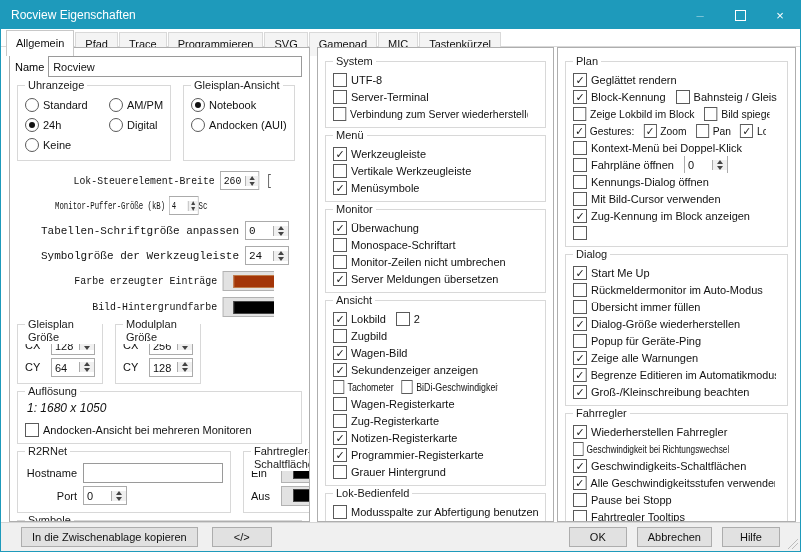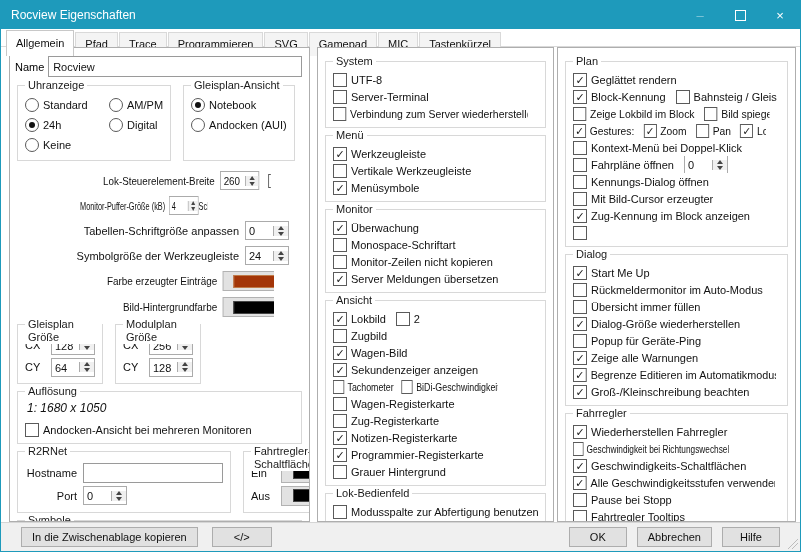--- a/index.html
+++ b/index.html
@@ -50,7 +50,7 @@
   .hrow .group{margin:0;}
   #uhranzeige .row,#gleisplan-ansicht .row{height:20px;}
   #uhranzeige .row .item:first-child{min-width:74px;}
-  .form-rows{margin:10px 2px 2px 2px;}
+  .form-rows{margin:10px 2px 2px 2px;font-family:Liberation Mono, monospace;}
   .form-rows .row > .inl:first-child{width:222px;text-align:right;margin-right:6px;flex:0 0 auto;}
   .size-group .row{height:22px;}
   .size-group .row > .inl:first-child{width:22px;margin-right:4px;}

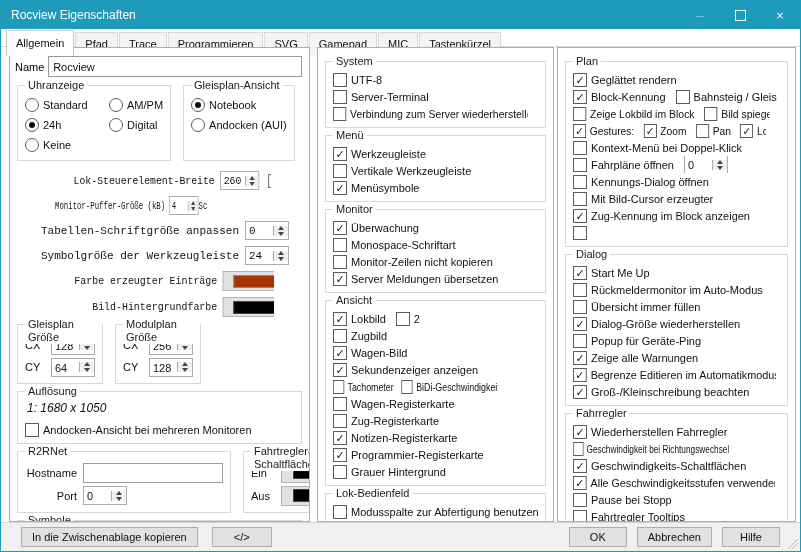--- a/index.html
+++ b/index.html
@@ -548,7 +548,7 @@
           <div class="row">
             <span class="item">
               <span class="cb"></span>
-              <span class="lbl">Mit Bild-Cursor erzeugter</span>
+              <span class="lbl">Mit Bild-Cursor verwenden</span>
             </span>
           </div>
           <div class="row">

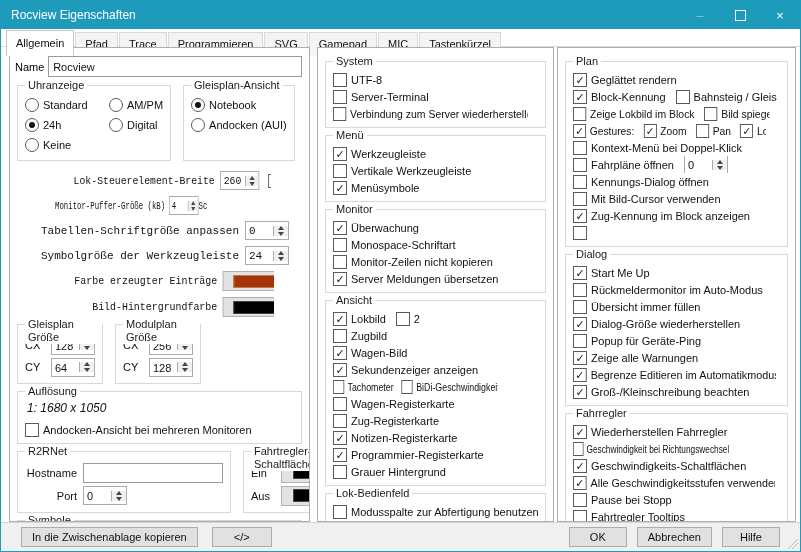--- a/index.html
+++ b/index.html
@@ -370,7 +370,7 @@
           <div class="row">
             <span class="item">
               <span class="cb"></span>
-              <span class="lbl">Monitor-Zeilen nicht kopieren</span>
+              <span class="lbl">Monitor-Zeilen nicht umbrechen</span>
             </span>
           </div>
           <div class="row">

